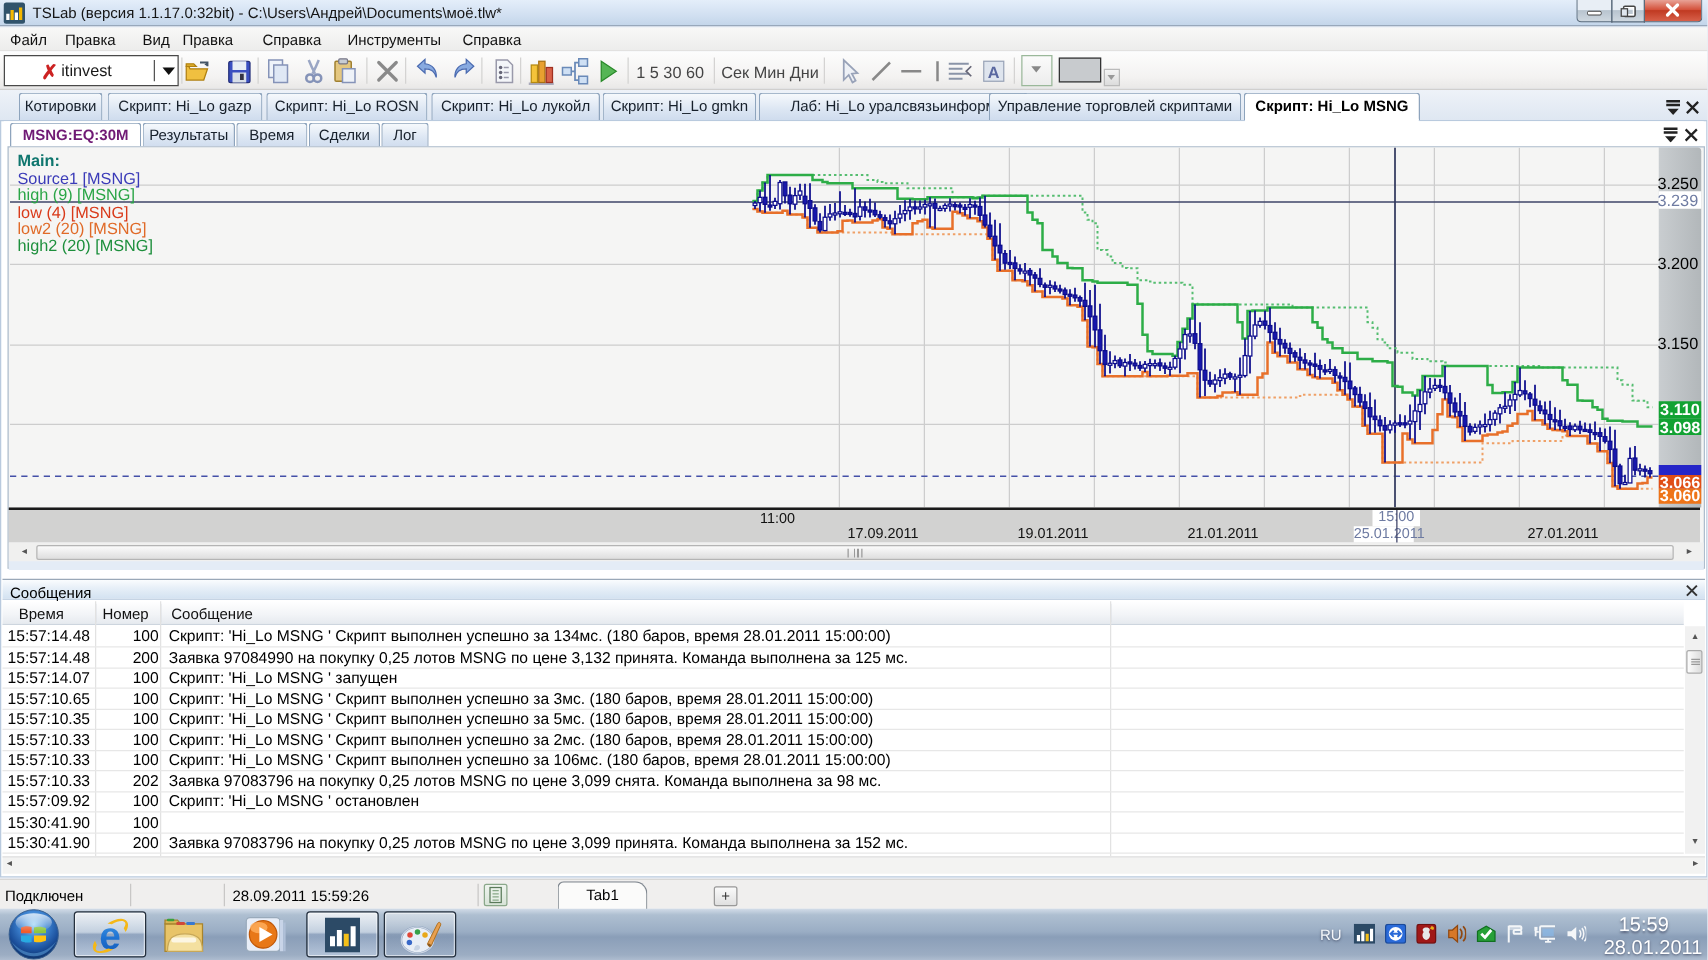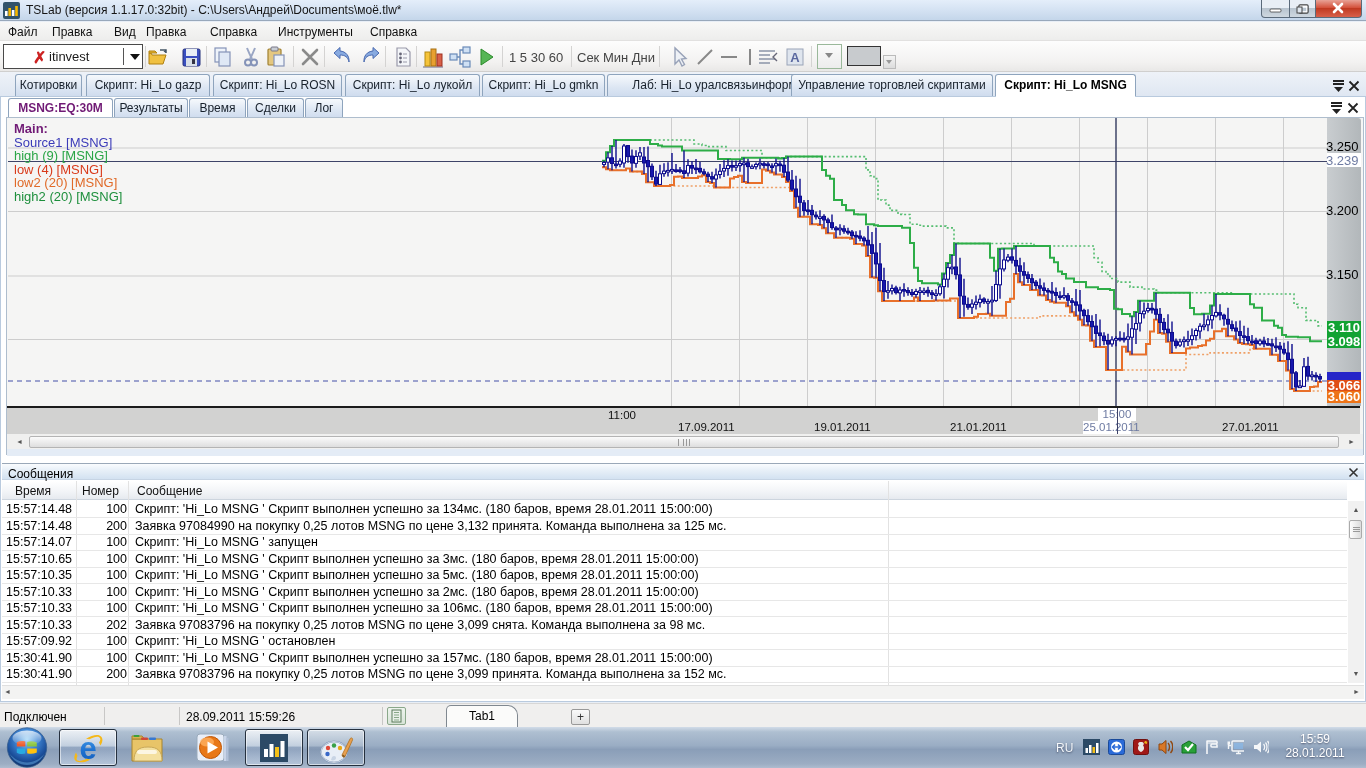--- a/index.html
+++ b/index.html
@@ -448,7 +448,7 @@
             <rect x="1306.5" y="257.37" width="3" height="1.6" fill="#1717ad" stroke="#0c0c8c" stroke-width="1"></rect>
             <rect x="1310.5" y="258.54" width="3" height="2.46" fill="#1717ad" stroke="#0c0c8c" stroke-width="1"></rect>
 </svg>
-<div id="legend"><span style="font-weight:bold;color:#701a75">Main:</span><br>
+<div id="legend"><span style="font-weight:bold;color:#0f766e">Main:</span><br>
 <span style="color:#3b3bb8">Source1 [MSNG]</span><br>
 <span style="color:#2aa546">high (9) [MSNG]</span><br>
 <span style="color:#d93a1a">low (4) [MSNG]</span><br>

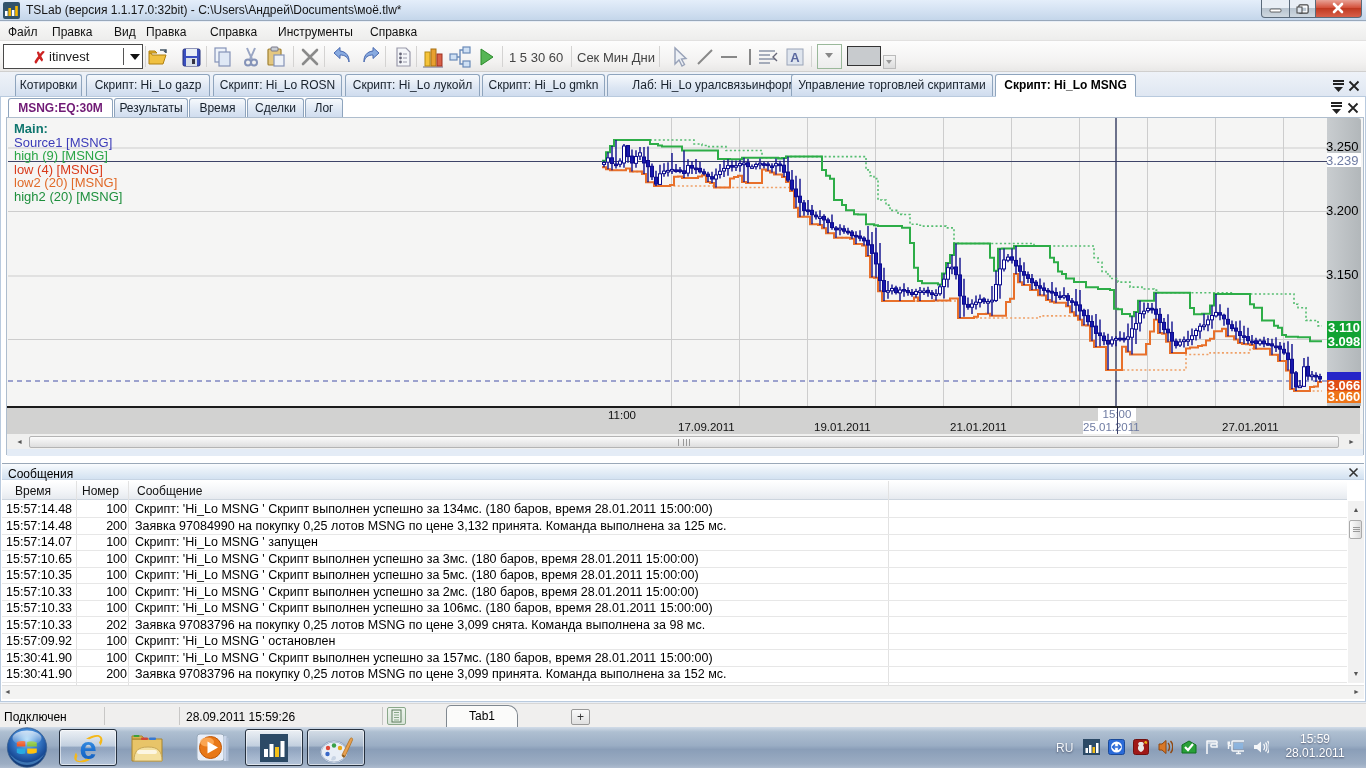--- a/index.html
+++ b/index.html
@@ -555,7 +555,6 @@
  <div class="mrow" style="top:187px">
           <span class="c1">15:30:41.90</span>
           <span class="c2">100</span>
-          <span class="c3">Скрипт: 'Hi_Lo MSNG ' Скрипт выполнен успешно за 157мс. (180 баров, время 28.01.2011 15:00:00)</span>
         </div>
  <div class="mrow" style="top:203px">
           <span class="c1">15:30:41.90</span>

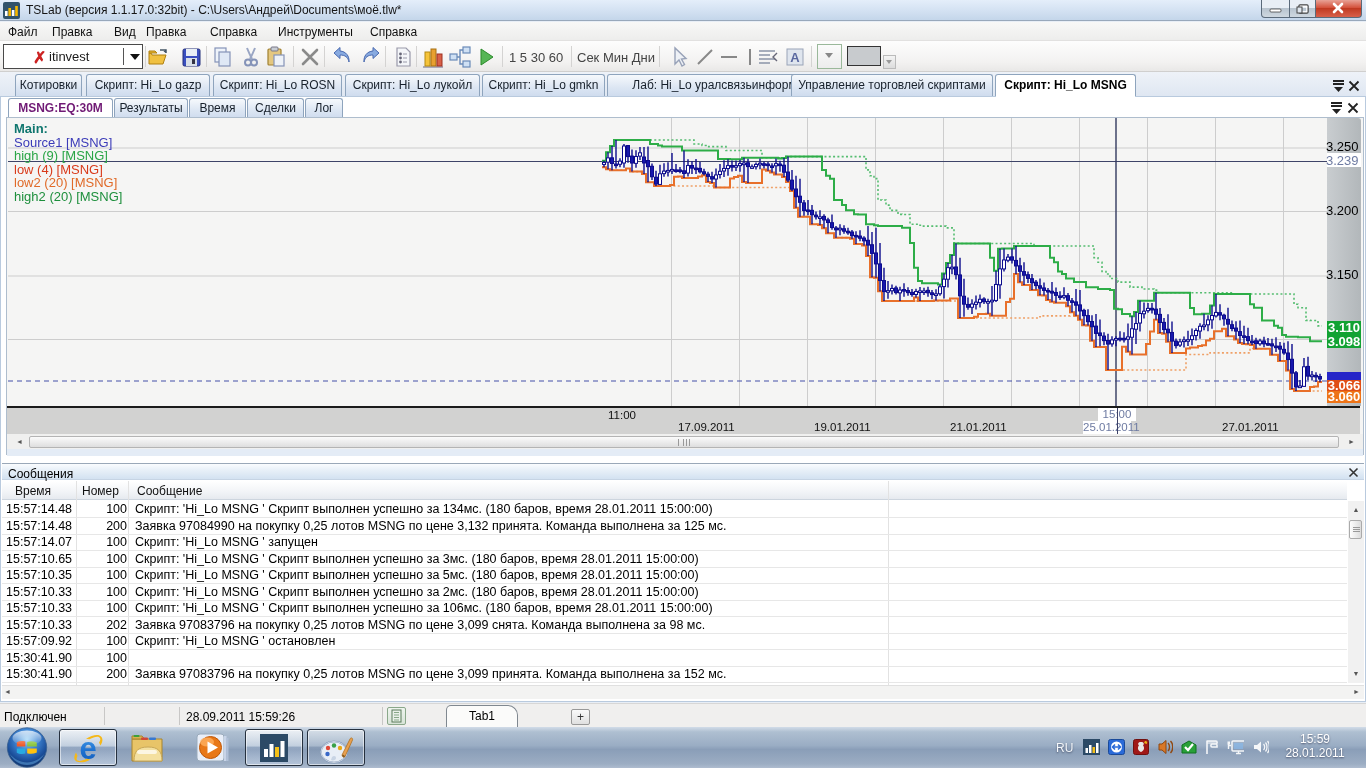--- a/index.html
+++ b/index.html
@@ -708,7 +708,7 @@
         <path d="M2 6 L5 6 L9 2.5 L9 13.5 L5 10 L2 10 Z" fill="#f4f6f8"></path>
         <path d="M11.5 5 C13 6.5 13 9.5 11.5 11 M13.5 3.5 C15.5 5.5 15.5 10.5 13.5 12.5 M15.5 2 C18 4.5 18 11.5 15.5 14" stroke="#f4f6f8" stroke-width="1.3" fill="none"></path>
       </svg>
- <div style="position:absolute;left:1283px;top:5px;width:64px;height:32px;text-align:center;color:#fff;font-size:12px;text-shadow:0 1px 2px rgba(0,0,30,.5)">
+ <div style="position:absolute;left:1283px;top:5px;width:64px;height:32px;text-align:center;color:#fff;font-size:16px;text-shadow:0 1px 2px rgba(0,0,30,.5)">
         <div>15:59</div>
         <div>28.01.2011</div>
       </div>

